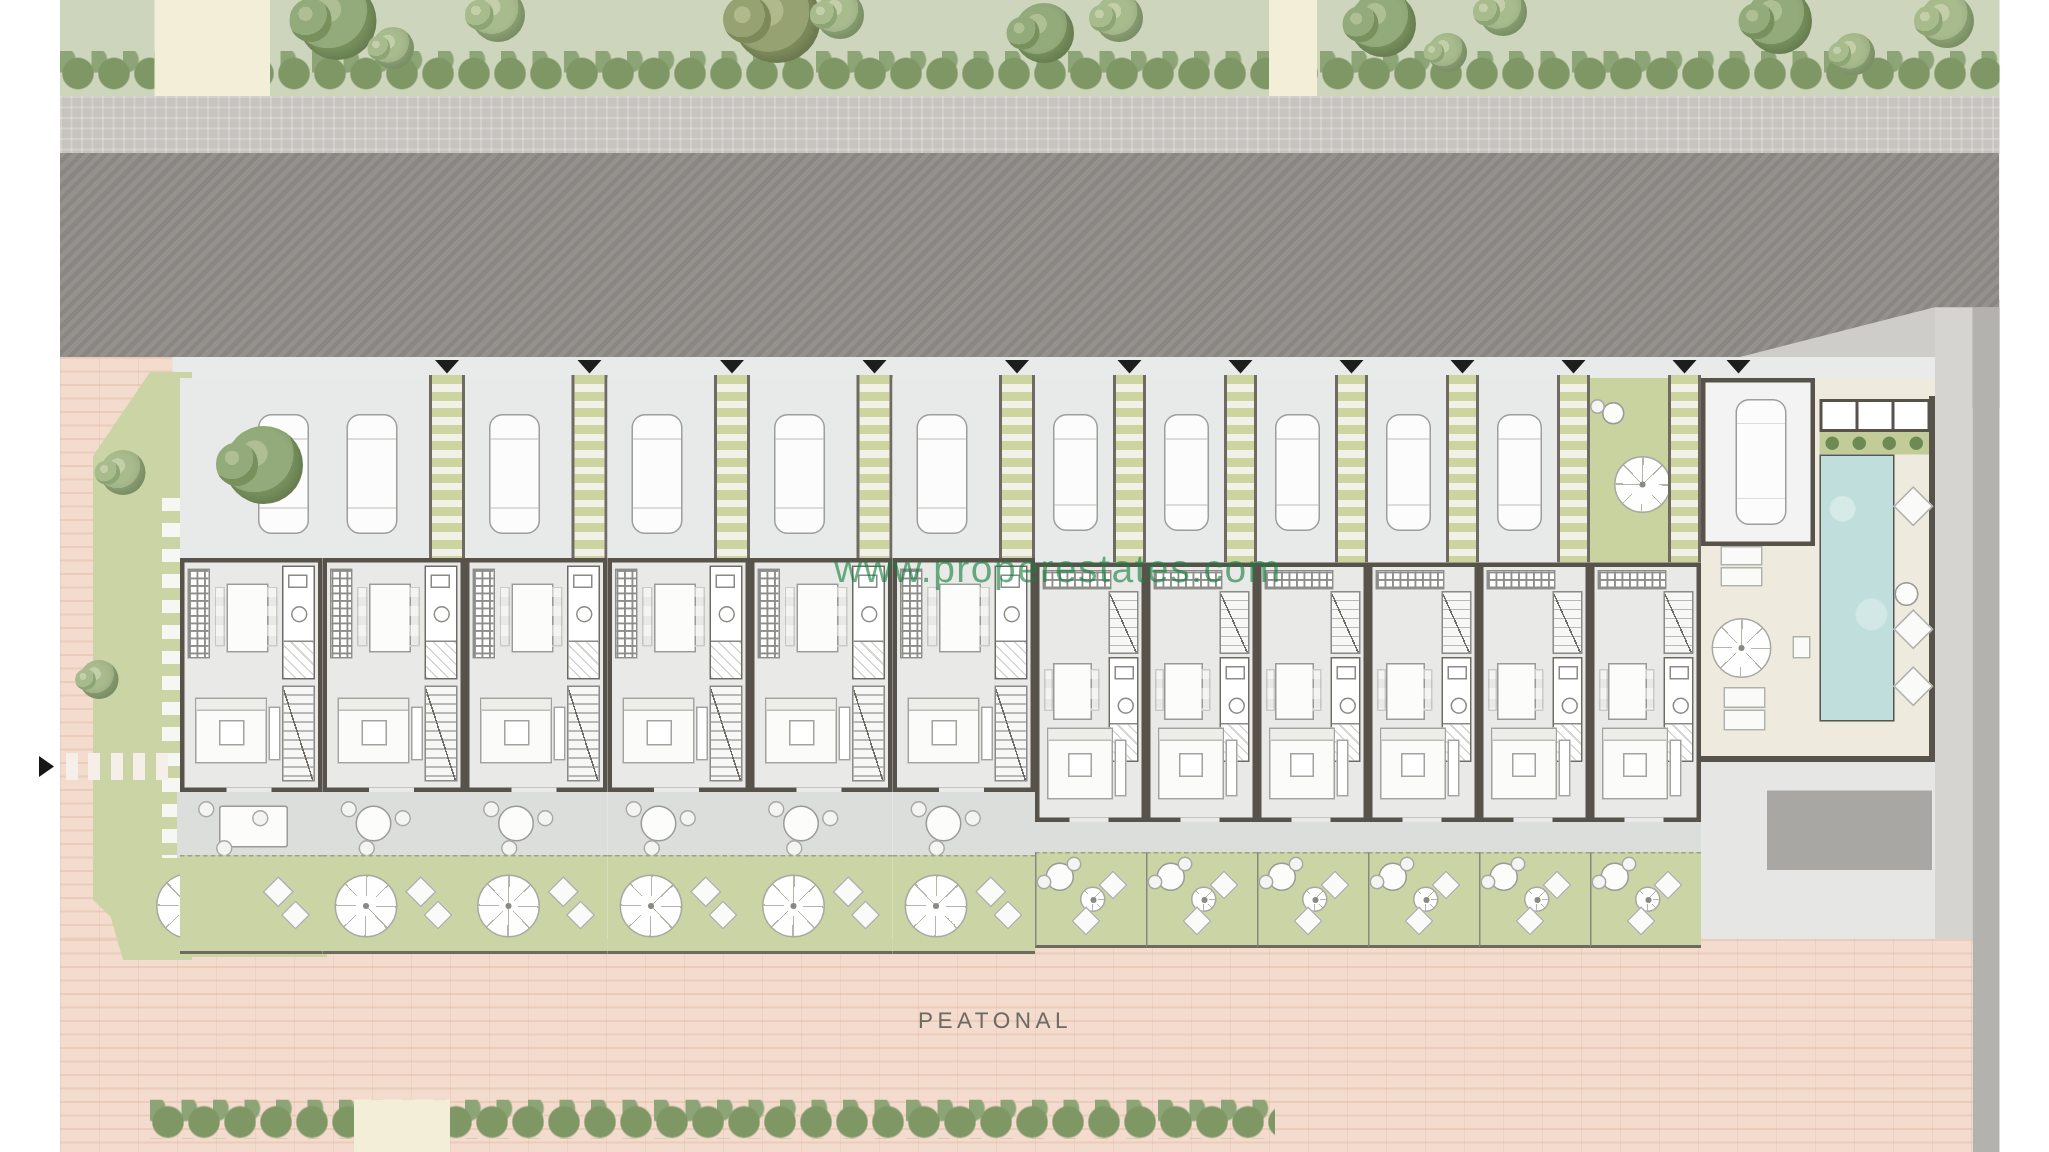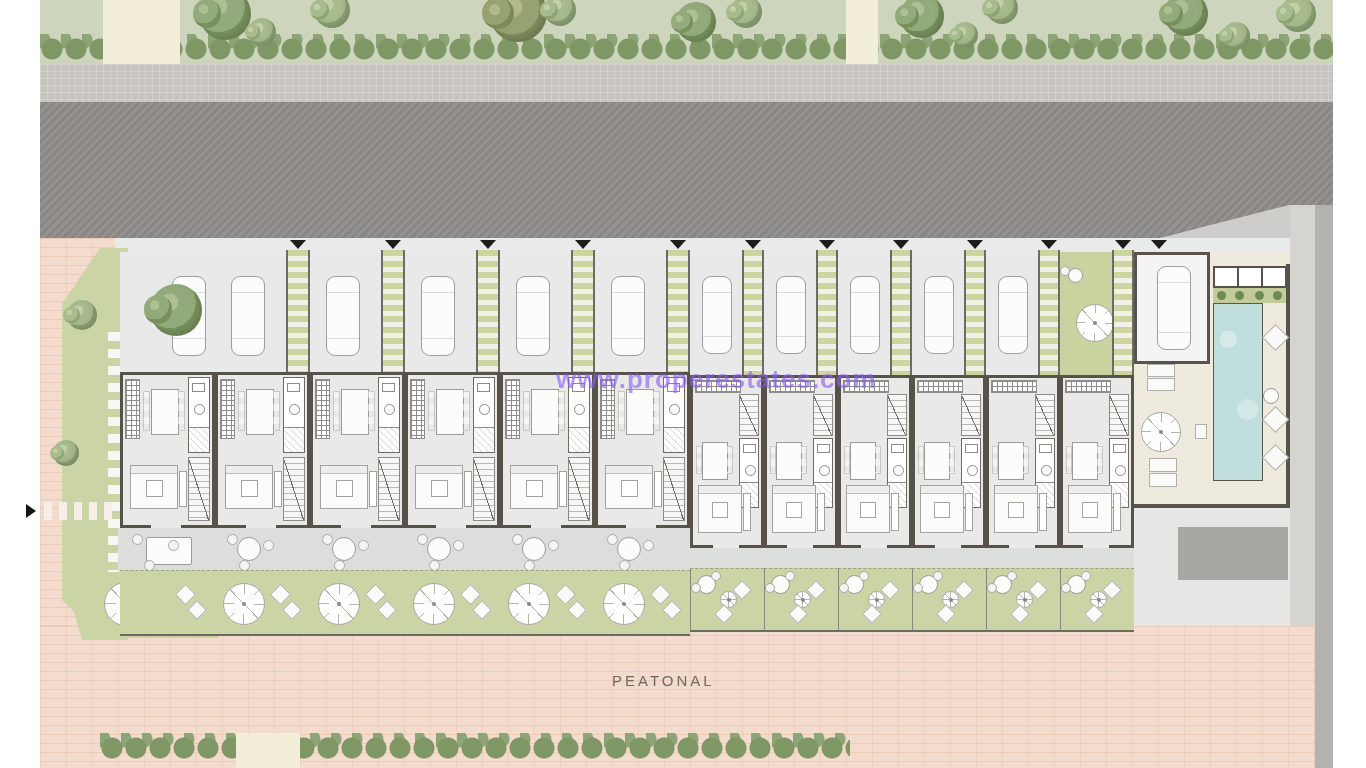--- a/index.html
+++ b/index.html
@@ -183,7 +183,7 @@
 
   
   #watermark{left:556px;top:364px;width:290px;text-align:center;font-size:26px;letter-spacing:1px;
-      color:#8b5cf6;opacity:.62;z-index:60;white-space:nowrap;font-weight:bold;}
+      color:#15803d;opacity:.62;z-index:60;white-space:nowrap;}
   #peatonal{left:612px;top:672px;font-size:15px;letter-spacing:3px;color:#6e6a62;z-index:60;}
 </style>
 </head>

